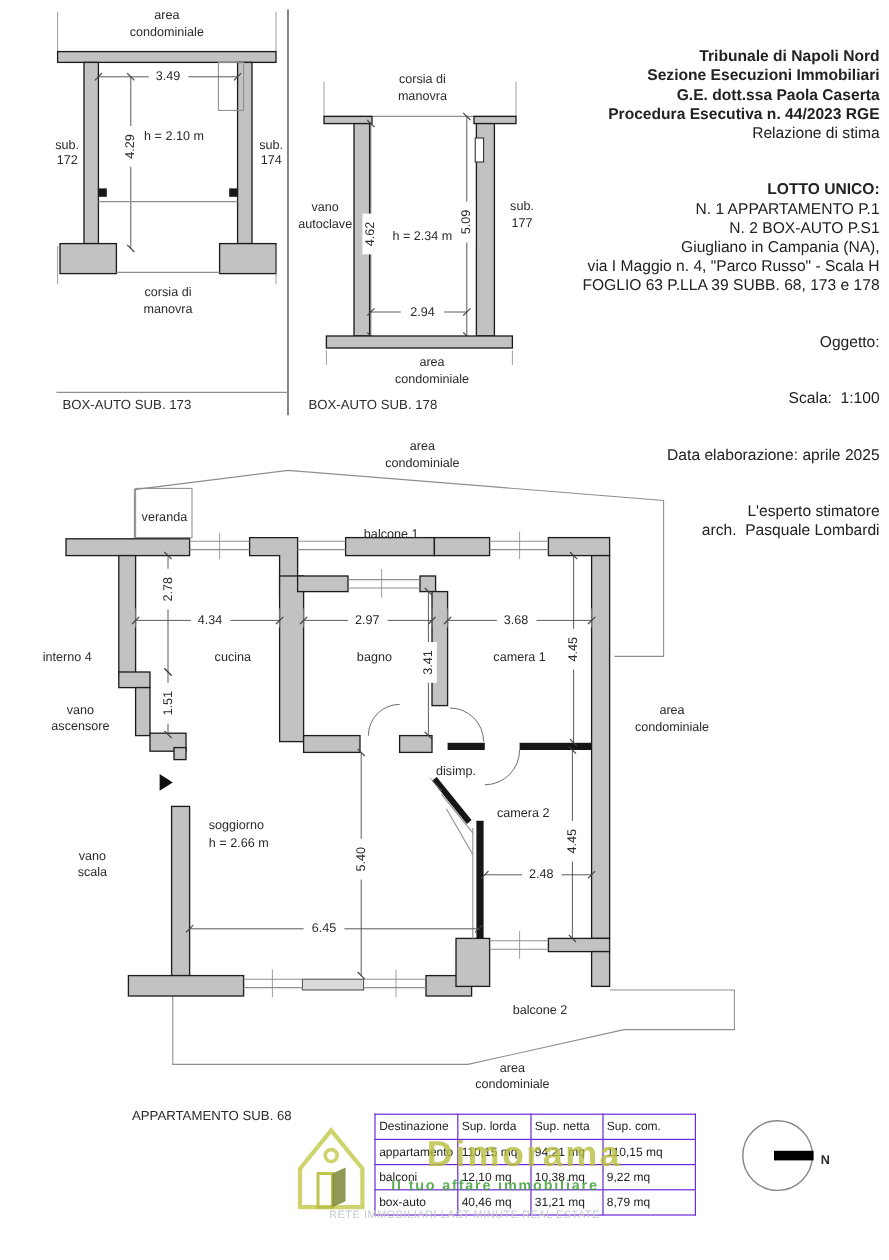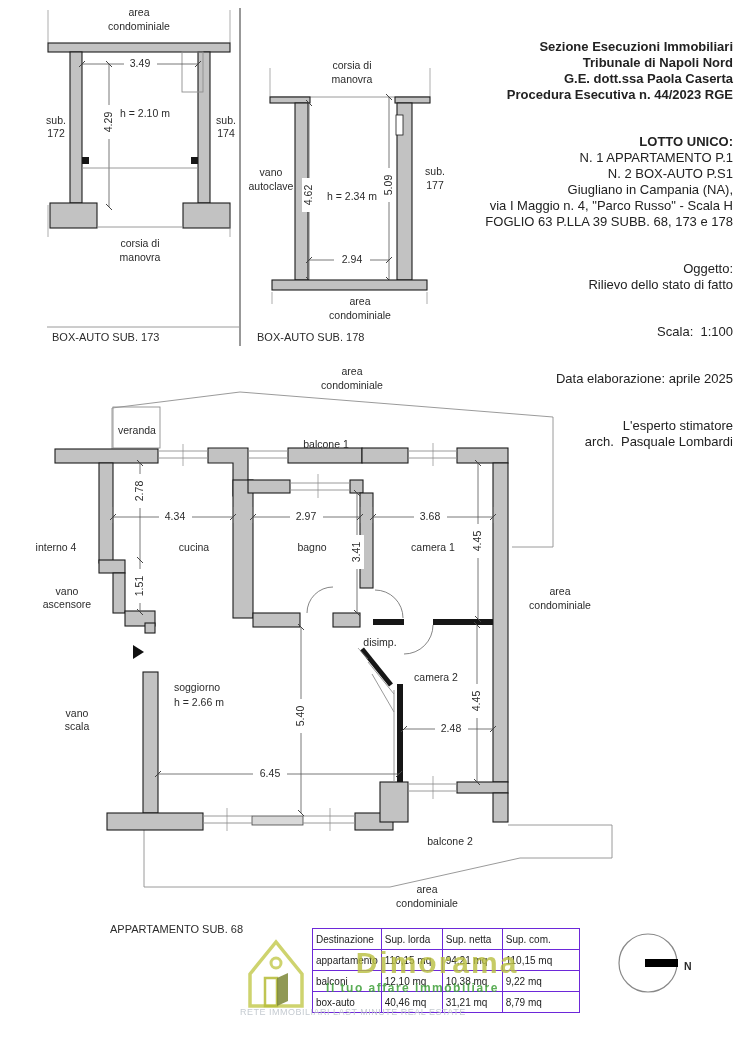--- a/index.html
+++ b/index.html
@@ -249,8 +249,8 @@
 
   
   <div class="tb">
+    <div class="b">Tribunale di Napoli Nord</div>
     <div class="b">Sezione Esecuzioni Immobiliari</div>
-    <div class="b">Tribunale di Napoli Nord</div>
     <div class="b">G.E. dott.ssa Paola Caserta</div>
     <div class="b">Procedura Esecutiva n. 44/2023 RGE</div>
     <div class="b g">LOTTO UNICO:</div>

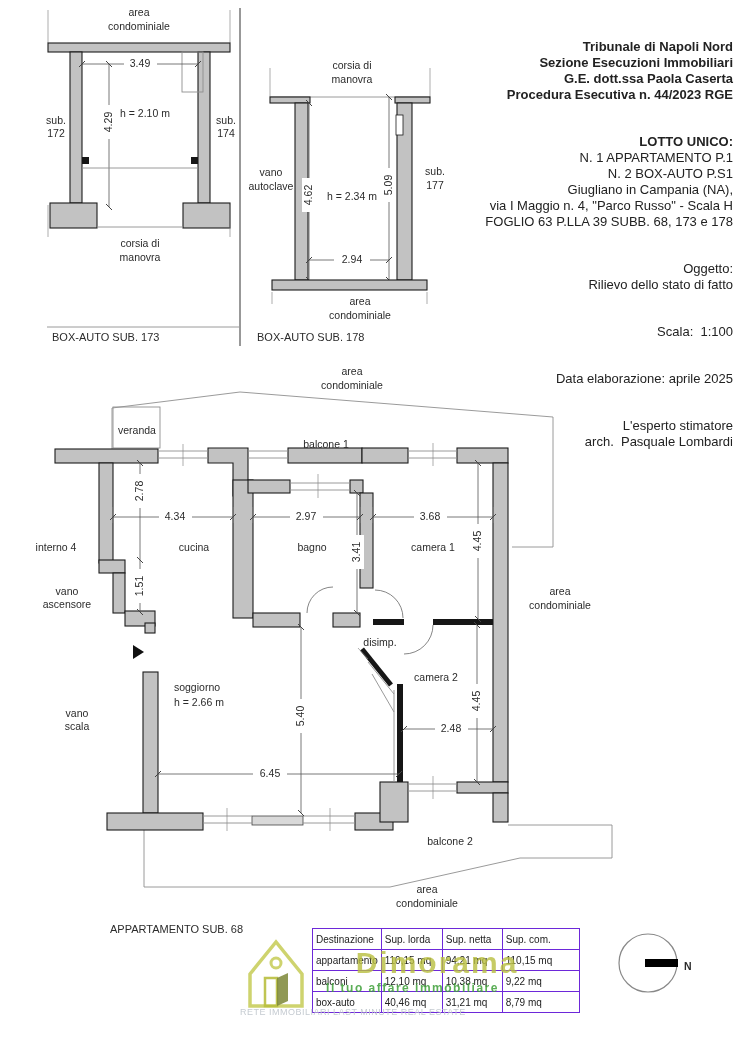--- a/index.html
+++ b/index.html
@@ -253,6 +253,7 @@
     <div class="b">Sezione Esecuzioni Immobiliari</div>
     <div class="b">G.E. dott.ssa Paola Caserta</div>
     <div class="b">Procedura Esecutiva n. 44/2023 RGE</div>
+    <div>Relazione di stima</div>
     <div class="b g">LOTTO UNICO:</div>
     <div>N. 1 APPARTAMENTO P.1</div>
     <div>N. 2 BOX-AUTO P.S1</div>

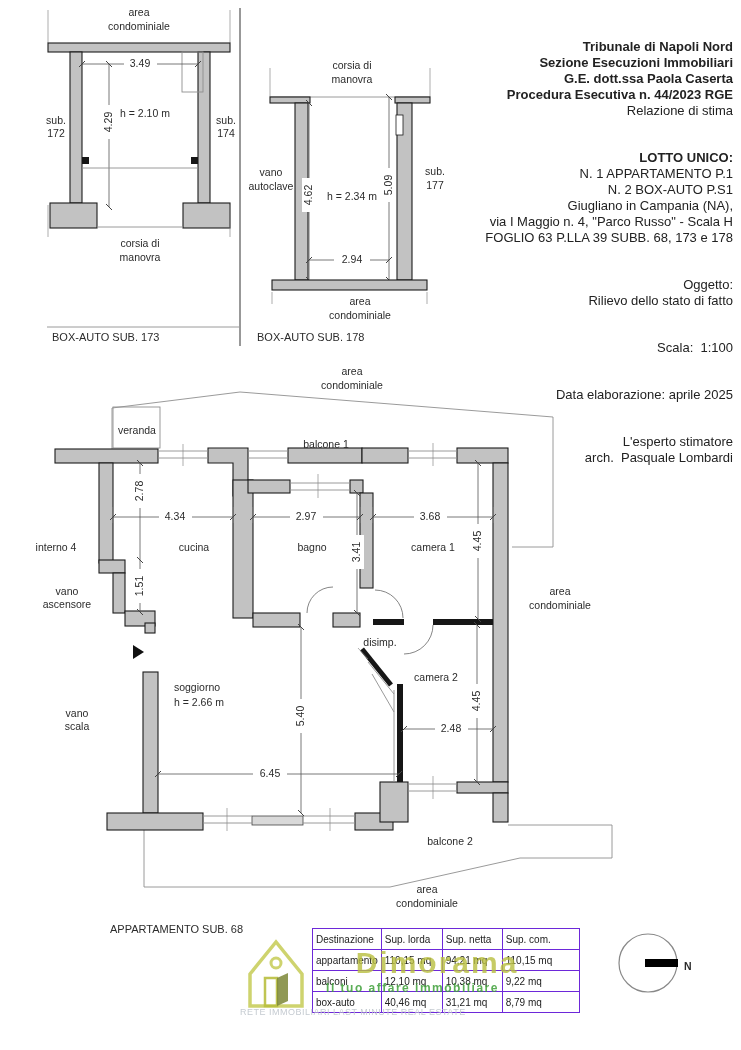--- a/index.html
+++ b/index.html
@@ -261,7 +261,6 @@
     <div>via I Maggio n. 4, "Parco Russo" - Scala H</div>
     <div>FOGLIO 63 P.LLA 39 SUBB. 68, 173 e 178</div>
     <div class="g">Oggetto:</div>
-    <div>Rilievo dello stato di fatto</div>
     <div class="g">Scala:  1:100</div>
     <div class="g">Data elaborazione: aprile 2025</div>
     <div class="g">L'esperto stimatore</div>

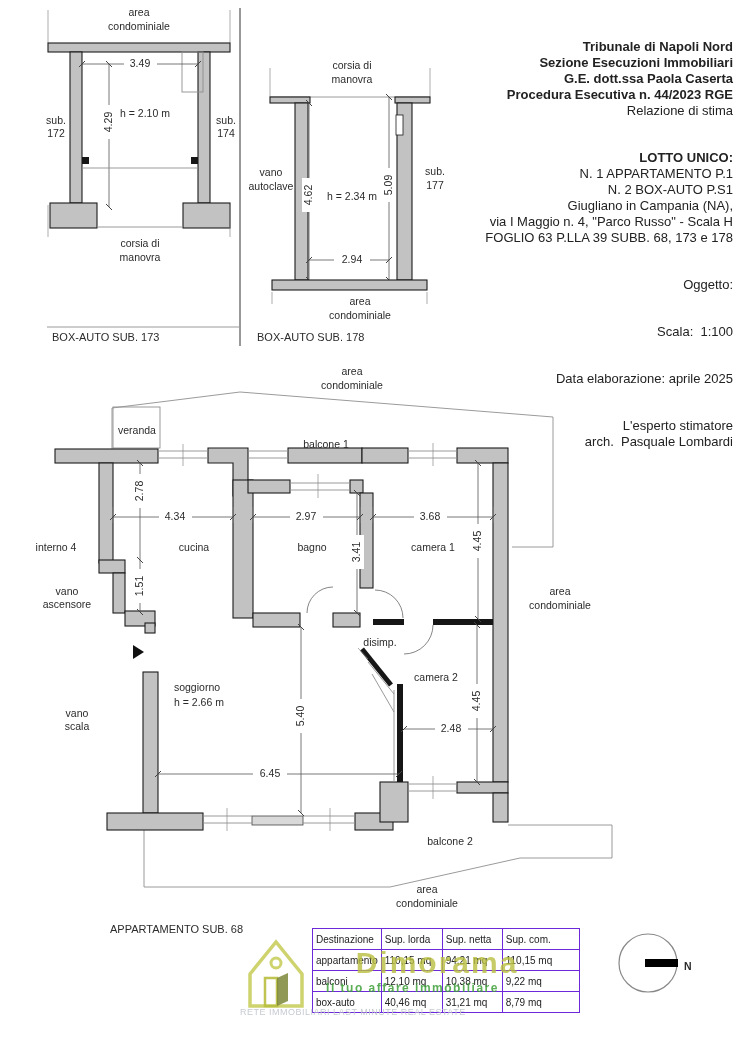--- a/index.html
+++ b/index.html
@@ -29,7 +29,7 @@
          font-size:30px;font-weight:bold;letter-spacing:2px;color:#b9bf3f;opacity:.8;z-index:5;}
   .brand-sub{position:absolute;left:300px;top:981px;width:225px;text-align:center;
          font-size:12px;font-weight:bold;letter-spacing:1.5px;color:#3fa03a;opacity:.85;z-index:5;}
-  .brand-tag{position:absolute;left:240px;top:1007px;width:260px;text-align:left;
+  .brand-tag{position:absolute;left:240px;top:1007px;width:260px;text-align:right;
          font-size:9px;letter-spacing:.5px;color:#c5cbd1;z-index:5;}
   #houselogo,#north{position:absolute;z-index:4;}
   #houselogo{left:238px;top:930px;}

